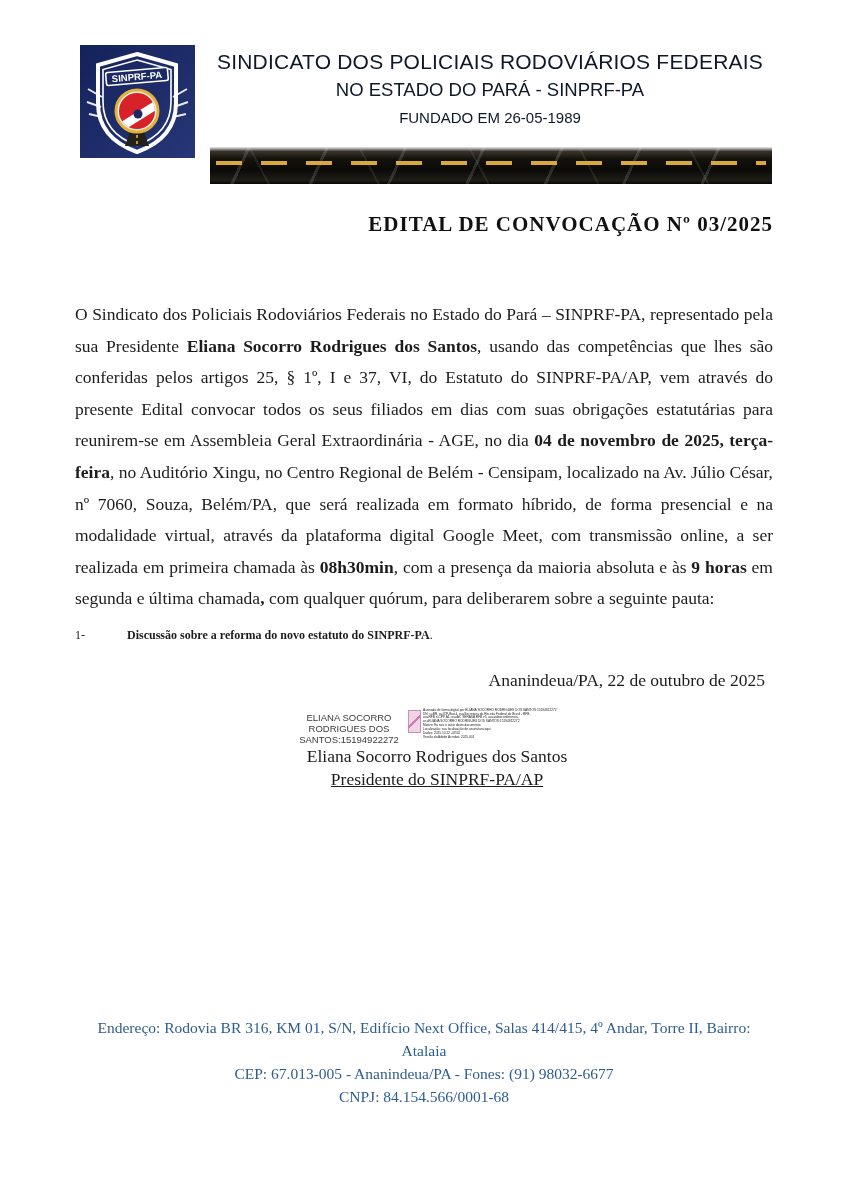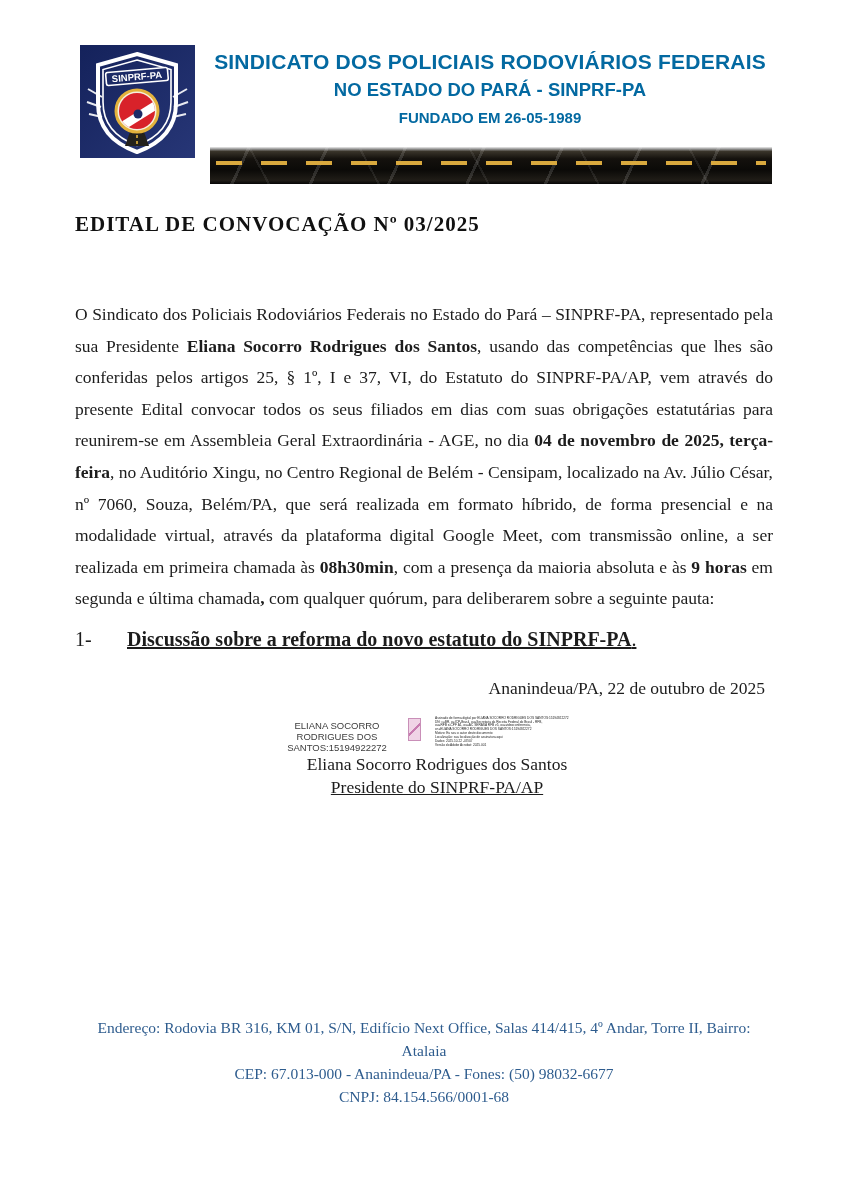--- a/index.html
+++ b/index.html
@@ -9,7 +9,7 @@
   
   .logo{position:absolute;left:80px;top:45px;width:115px;height:113px;}
   .header-text{position:absolute;left:205px;top:50px;width:570px;text-align:center;
-               color:#0369a1;font-family:"Liberation Sans",sans-serif;font-weight:bold;}
+               color:#0f172a;font-family:"Liberation Sans",sans-serif;font-weight:normal;}
   .h-line1{font-size:21px;line-height:24px;white-space:nowrap;letter-spacing:.2px;}
   .h-line2{font-size:18.5px;line-height:22px;margin-top:5px;white-space:nowrap;}
   .h-line3{font-size:15px;line-height:18px;margin-top:8px;white-space:nowrap;}

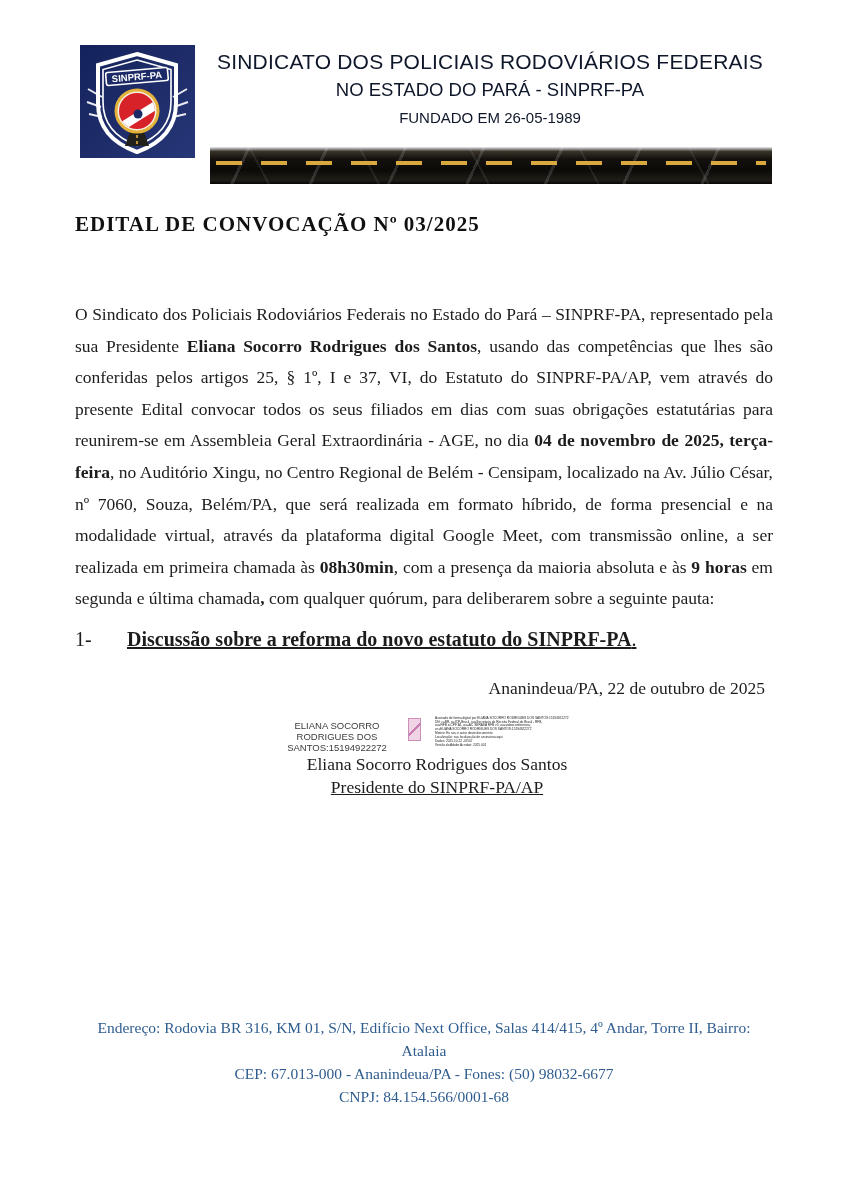--- a/index.html
+++ b/index.html
@@ -26,7 +26,7 @@
 
   
   .content{position:absolute;left:75px;top:212px;width:698px;}
-  .doc-title{font-size:21px;font-weight:bold;text-align:left;letter-spacing:1px;
+  .doc-title{font-size:21px;font-weight:bold;text-align:right;letter-spacing:1px;
              color:#111;margin:0 0 62px 0;}
   .subject{font-size:17.5px;font-weight:bold;text-align:justify;line-height:28px;margin:0 0 24px 0;}
   .bodytext{font-size:17.5px;text-align:justify;line-height:31.6px;margin:0;}

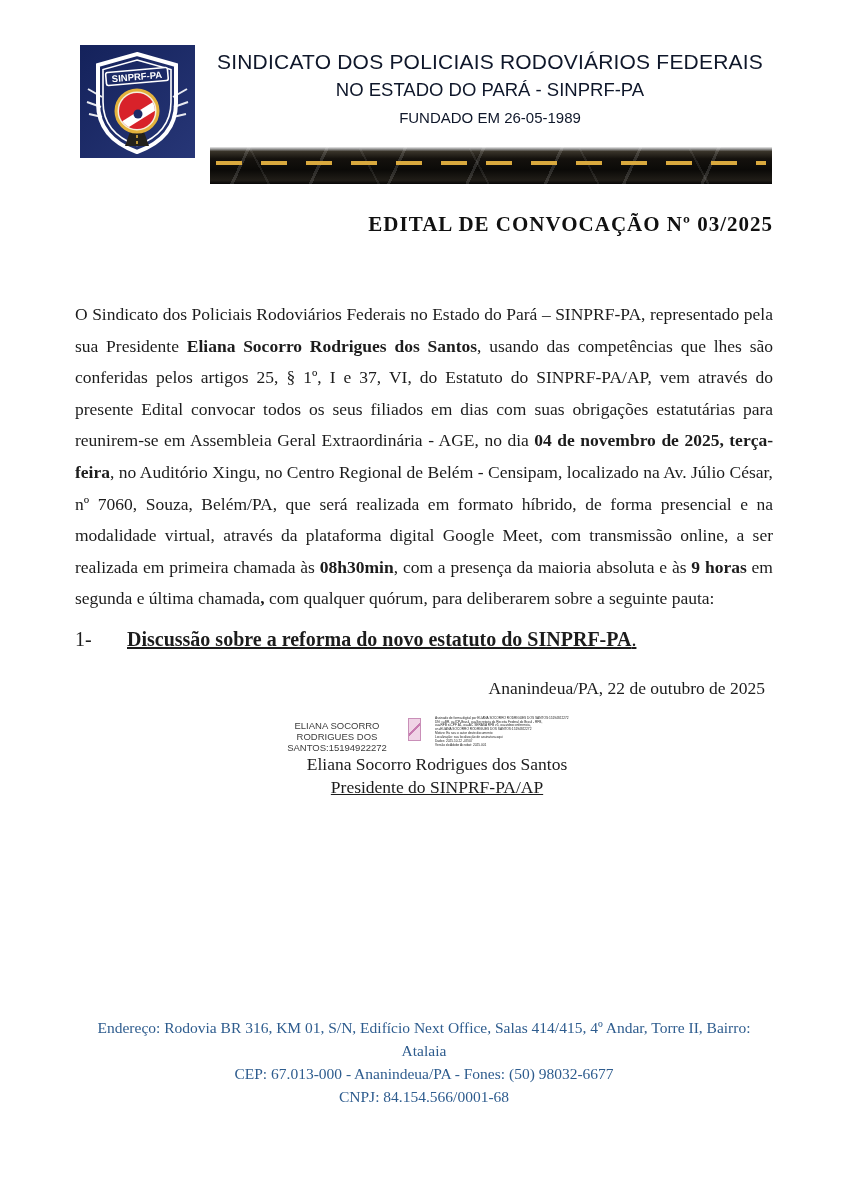--- a/index.html
+++ b/index.html
@@ -31,7 +31,7 @@
   .subject{font-size:17.5px;font-weight:bold;text-align:justify;line-height:28px;margin:0 0 24px 0;}
   .bodytext{font-size:17.5px;text-align:justify;line-height:31.6px;margin:0;}
   .seg-bold{font-weight:bold;}
-  .agenda{font-size:20px;margin:13px 0 0 0;text-decoration:underline;}
+  .agenda{font-size:12px;margin:13px 0 0 0;}
   .agenda-num{display:inline-block;width:52px;}
   .dateline{font-size:17.5px;text-align:right;margin:27px 8px 0 0;}
 

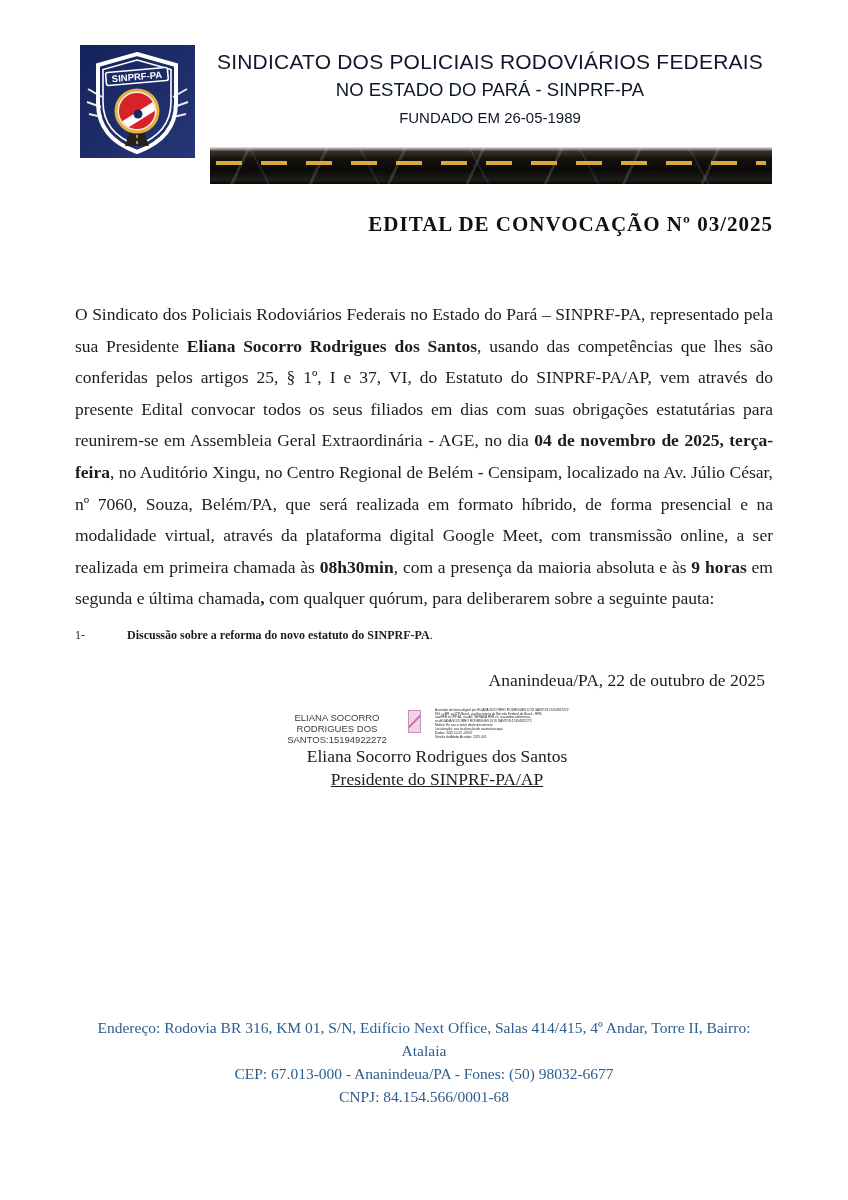--- a/index.html
+++ b/index.html
@@ -37,7 +37,7 @@
 
   
   .sig-block{position:relative;left:13px;margin-top:17px;text-align:center;}
-  .cert-row{display:flex;justify-content:center;align-items:flex-start;height:40px;gap:12px;}
+  .cert-row{display:flex;justify-content:center;align-items:flex-start;height:40px;}
   .cert-name{font-family:"Liberation Sans",sans-serif;font-size:9.5px;line-height:11px;
              color:#3c3c3c;text-align:center;padding-top:4px;}
   .stamp{width:13px;height:23px;margin:2px 2px 0 9px;background:

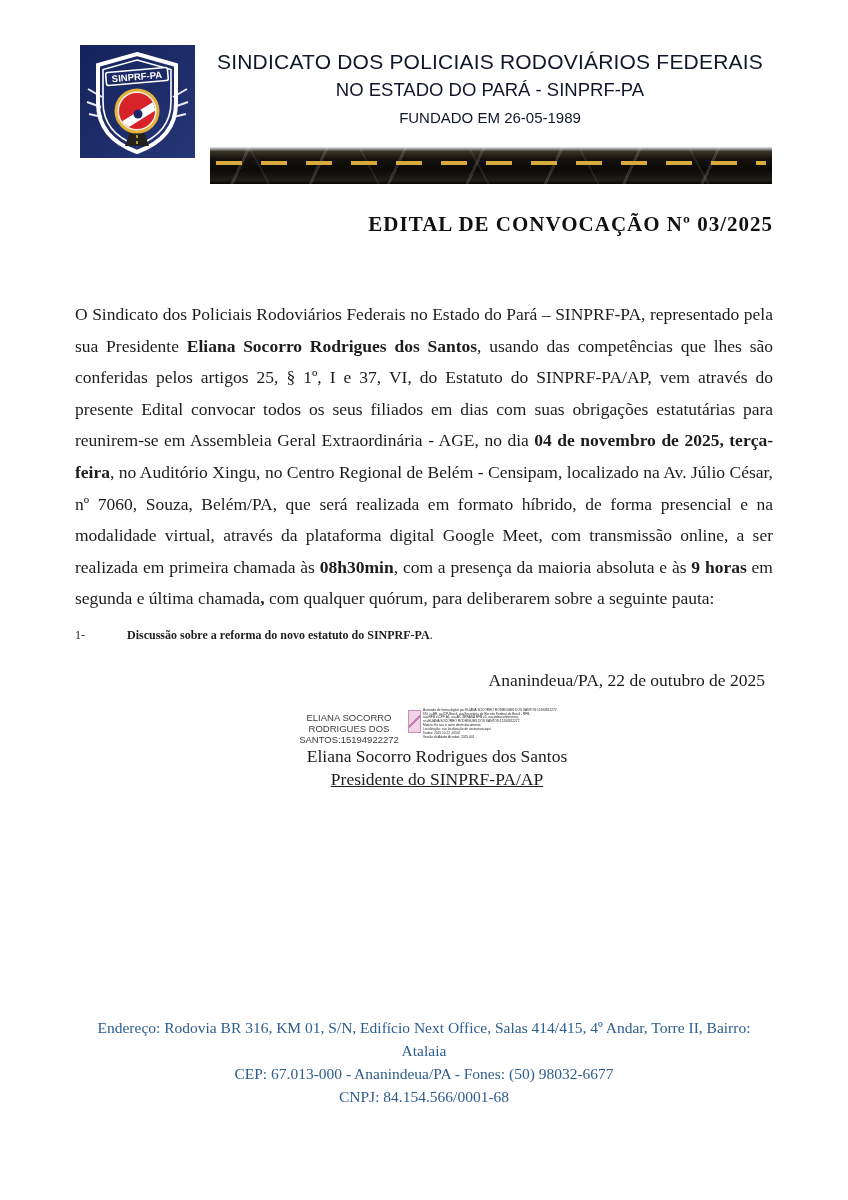--- a/index.html
+++ b/index.html
@@ -156,7 +156,7 @@
   <div class="footer">
     <div>Endereço: Rodovia BR 316, KM 01, S/N, Edifício Next Office, Salas 414/415, 4º Andar, Torre II, Bairro:</div>
     <div>Atalaia</div>
-    <div>CEP: 67.013-000 - Ananindeua/PA - Fones: (50) 98032-6677</div>
+    <div>CEP: 67.013-005 - Ananindeua/PA - Fones: (91) 98032-6677</div>
     <div>CNPJ: 84.154.566/0001-68</div>
   </div>
 

